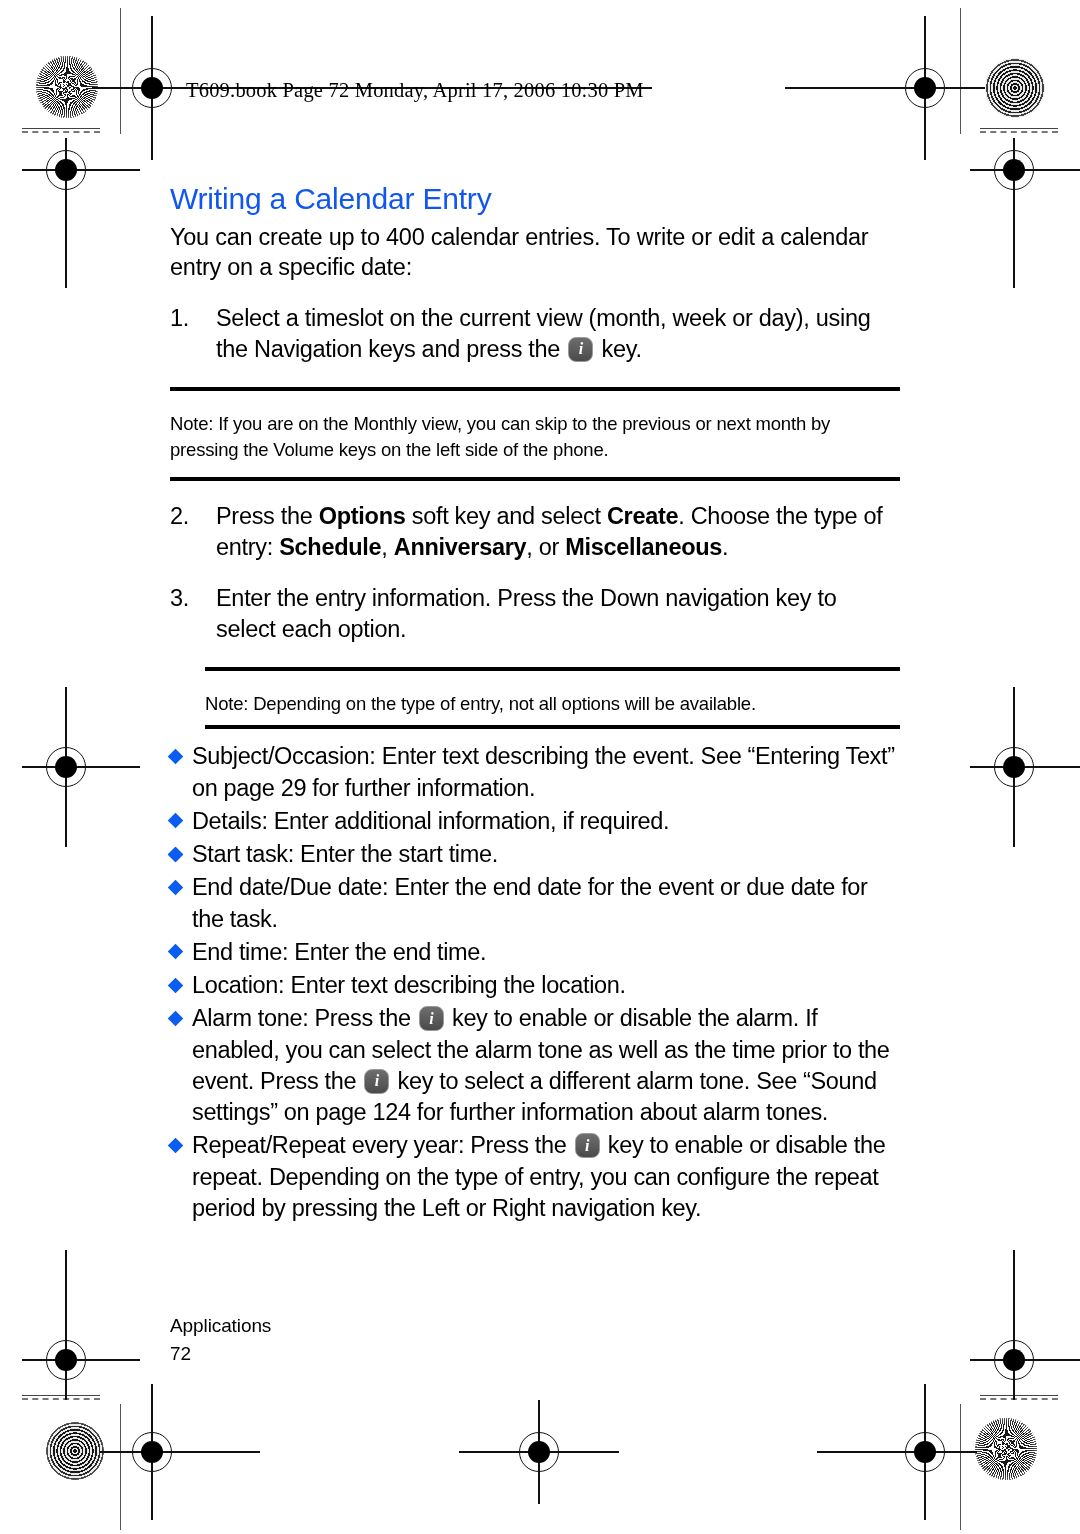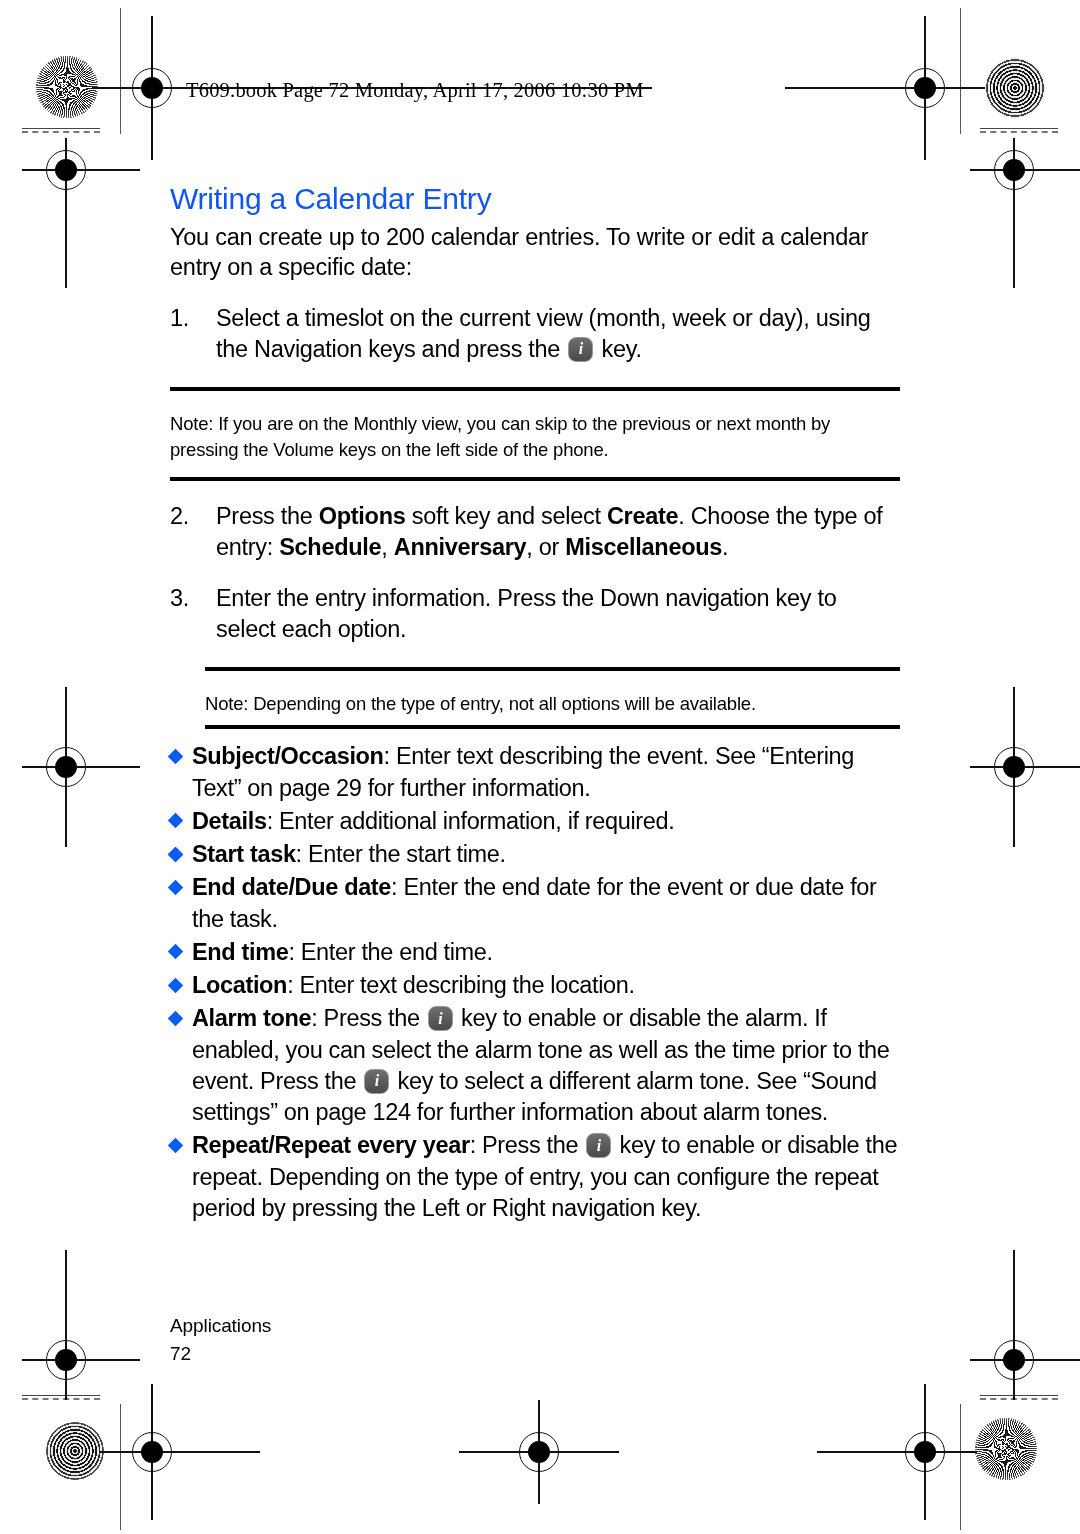--- a/index.html
+++ b/index.html
@@ -350,7 +350,7 @@
 
     <h1 id="doc-title">Writing a Calendar Entry</h1>
 
-    <p class="body-para">You can create up to 200 calendar entries. To write or edit a calendar entry on a specific date:</p>
+    <p class="body-para">You can create up to 400 calendar entries. To write or edit a calendar entry on a specific date:</p>
 
     <ol class="steps">
       <li class="step">

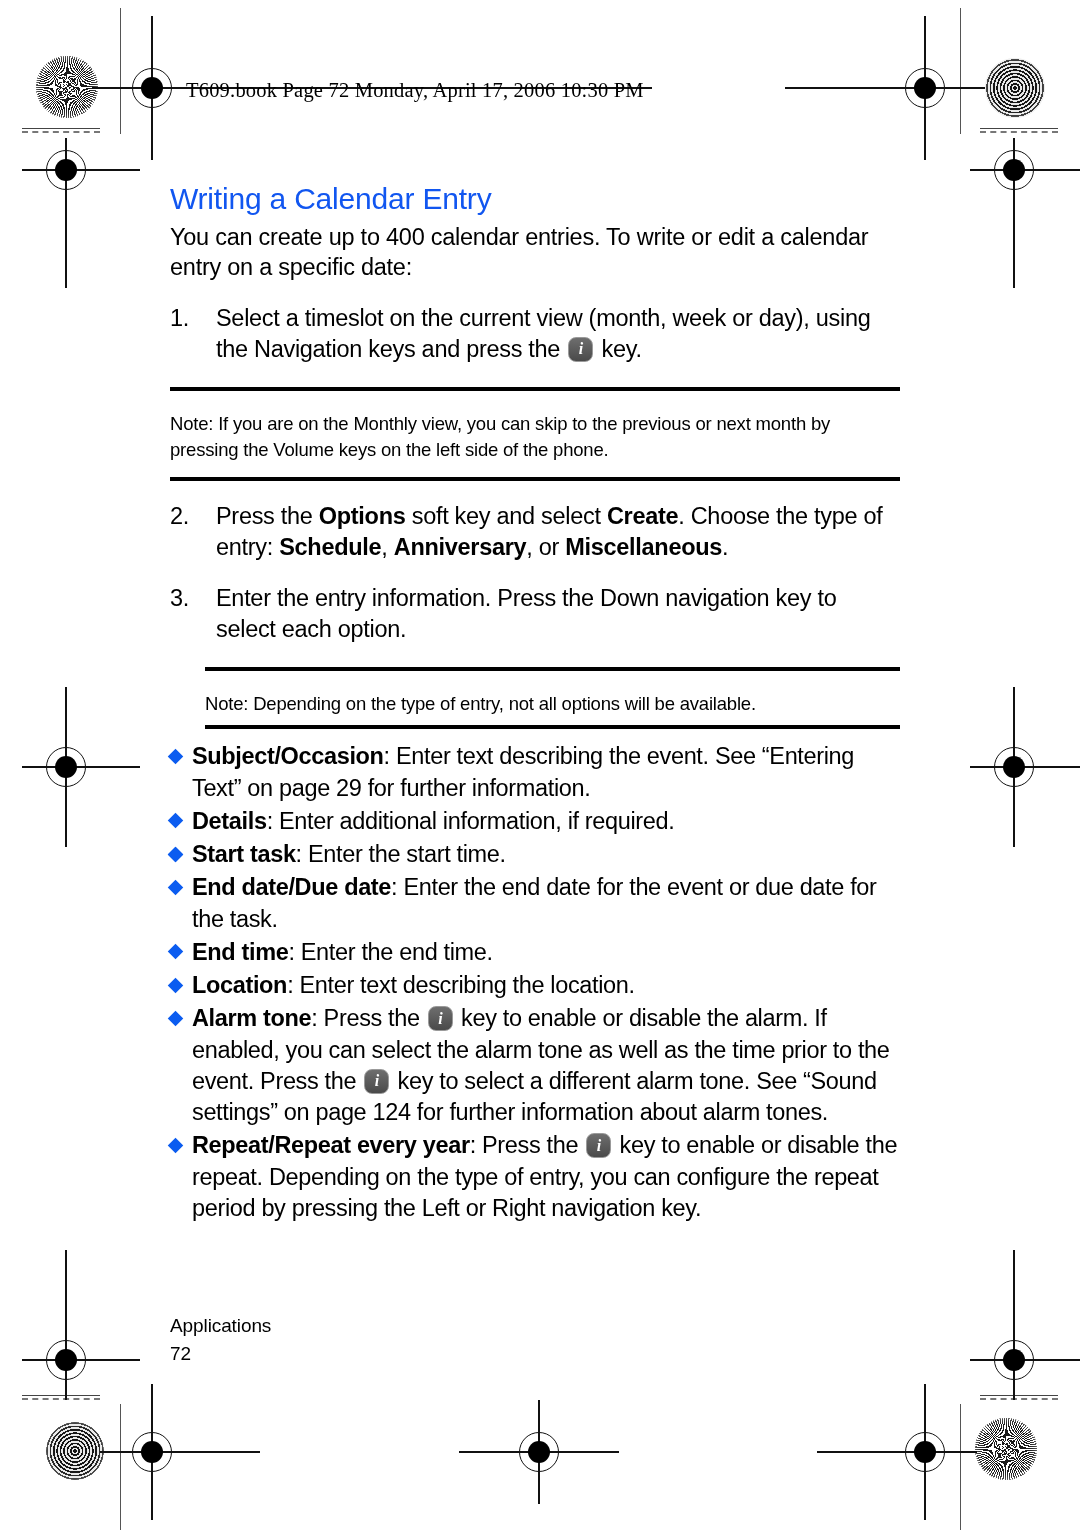--- a/index.html
+++ b/index.html
@@ -192,7 +192,7 @@
     background: #0b5cf0;
     transform: rotate(45deg);
   }
-  li.bullet b { font-weight: bold; }
+  li.bullet b { font-weight: normal; }
 
   
   .keyglyph {

